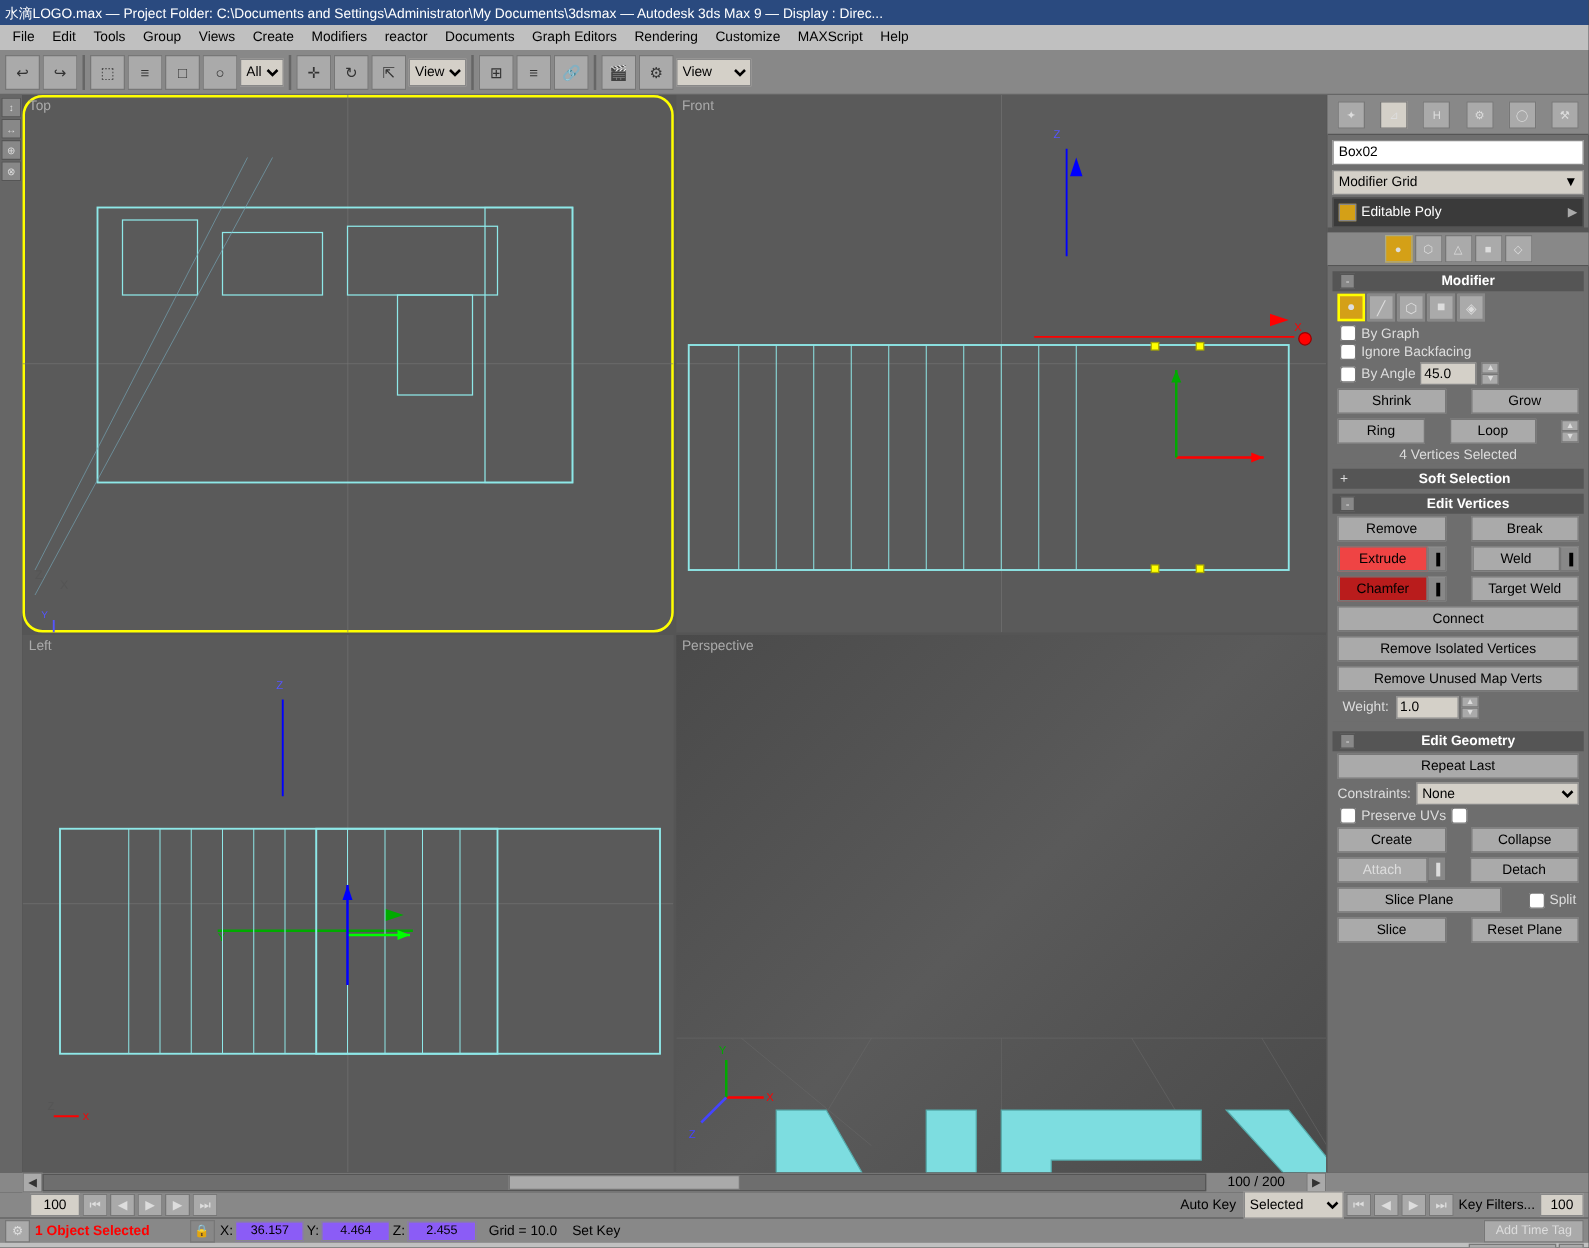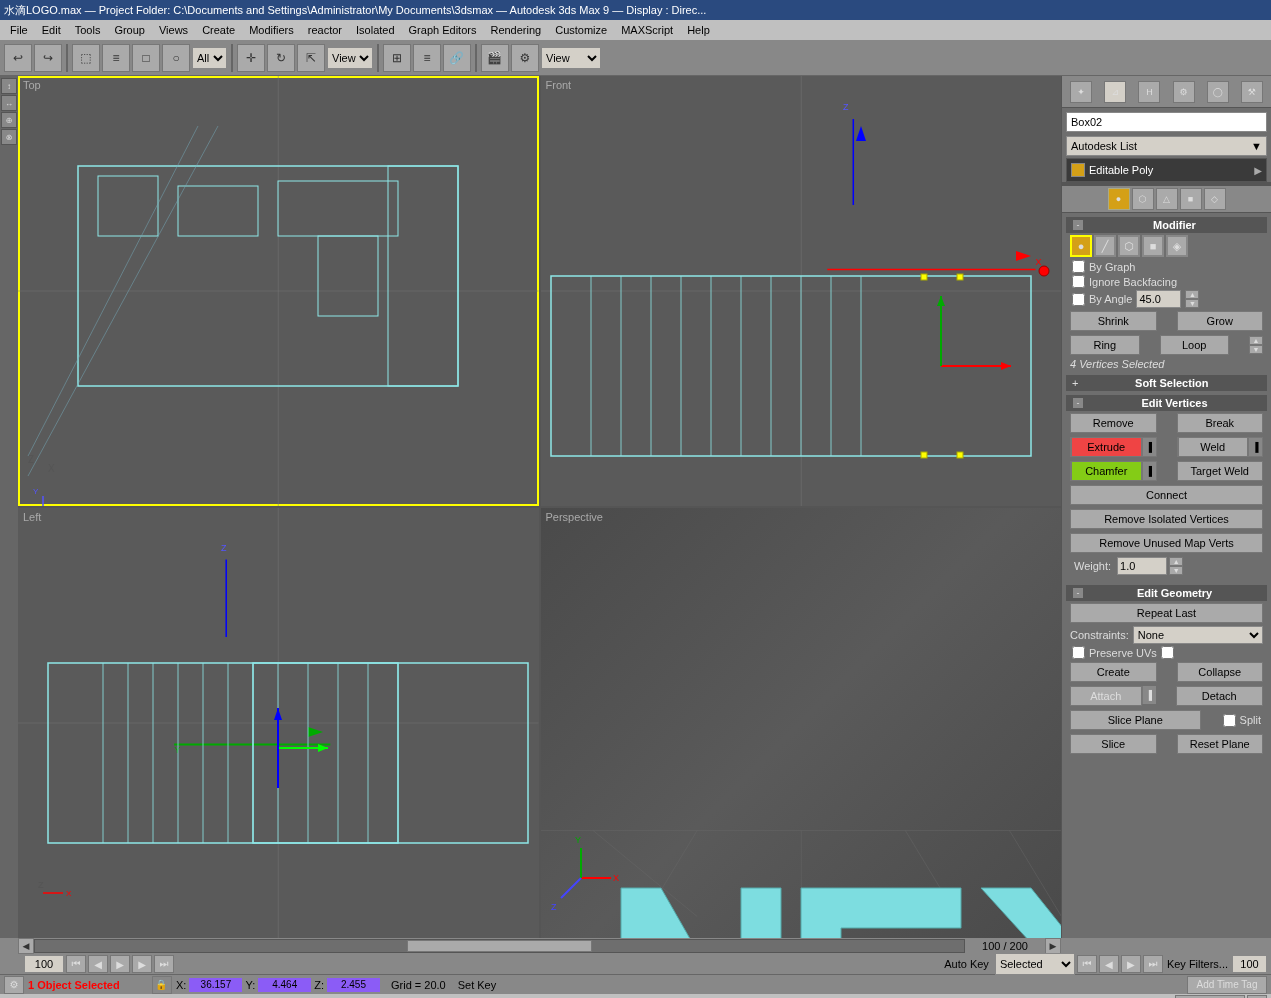--- a/index.html
+++ b/index.html
@@ -125,7 +125,7 @@
   <span class="menu-item">Create</span>
   <span class="menu-item">Modifiers</span>
   <span class="menu-item">reactor</span>
-  <span class="menu-item">Isolated</span>
+  <span class="menu-item">Documents</span>
   <span class="menu-item">Graph Editors</span>
   <span class="menu-item">Rendering</span>
   <span class="menu-item">Customize</span>

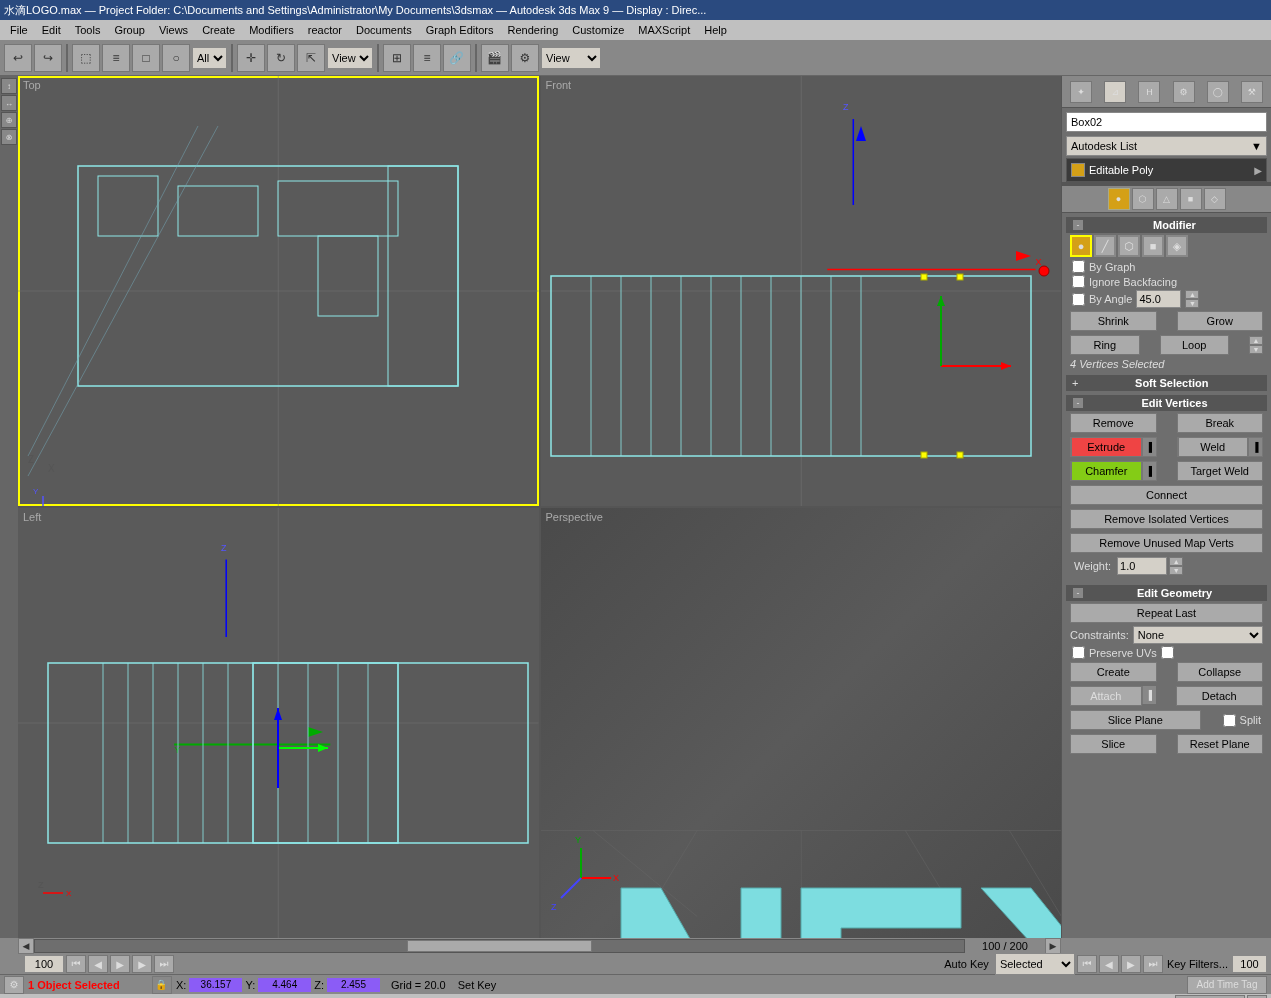--- a/index.html
+++ b/index.html
@@ -26,7 +26,7 @@
     #viewport-area { flex: 1; display: grid; grid-template-columns: 1fr 1fr; grid-template-rows: 1fr 1fr; background: #555; gap: 2px; }
     
     .viewport { position: relative; background: #5a5a5a; overflow: hidden; }
-    .viewport.active { outline: 2px solid #ffff00; outline-offset: -2px; }
+    .viewport.active { outline: 2px solid #ffff00; outline-offset: -2px; border-radius: 16px; }
     .viewport-label { position: absolute; top: 3px; left: 5px; color: #aaa; font-size: 11px; z-index: 10; }
     
     

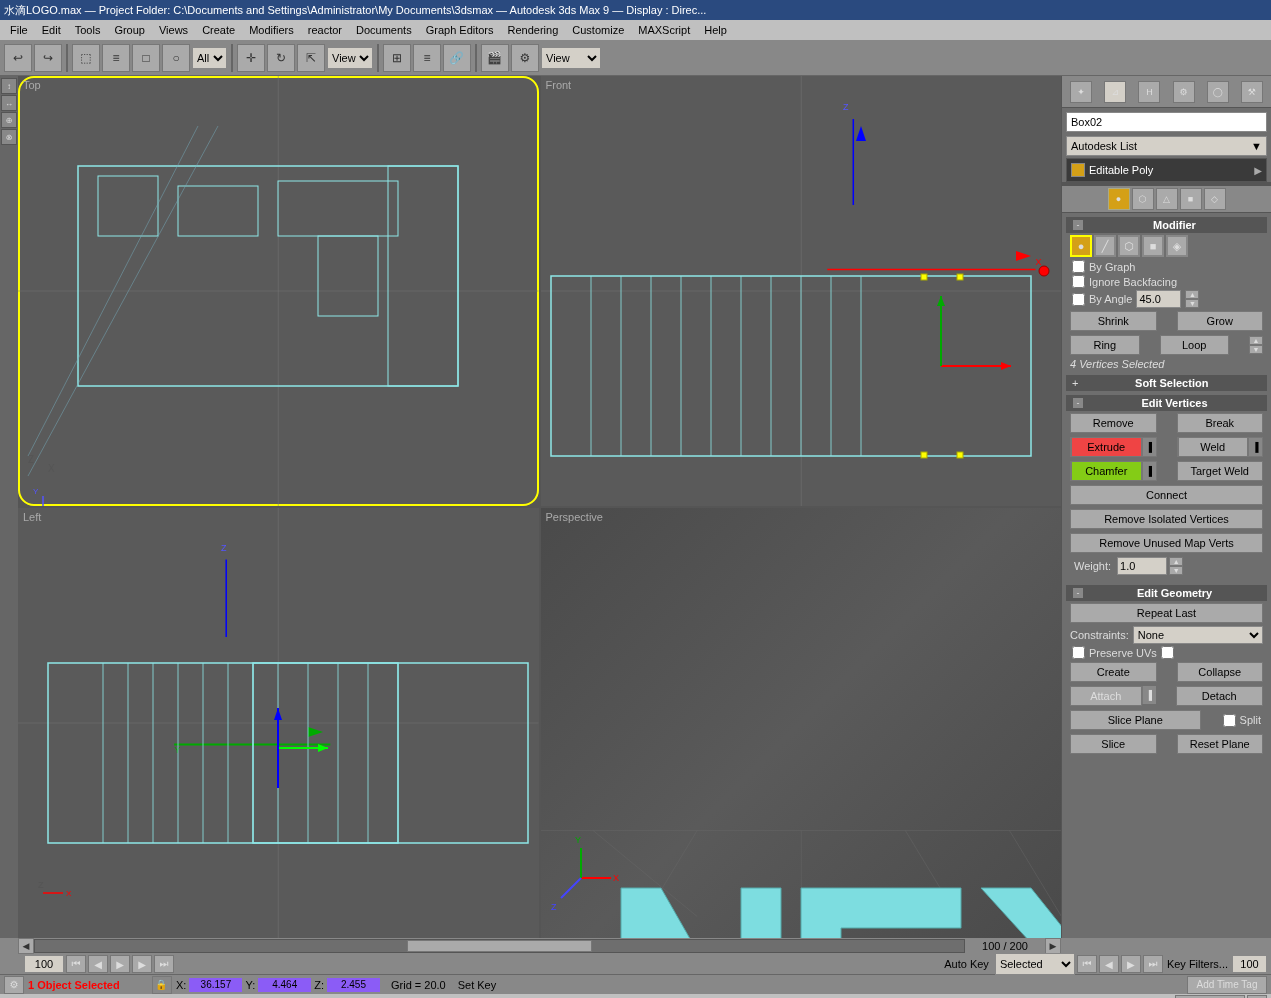--- a/index.html
+++ b/index.html
@@ -347,7 +347,7 @@
     <input type="text" id="obj-name-field" value="Box02" style="">
 
     <div id="modifier-dropdown">
-      <span>Autodesk List</span>
+      <span>Modifier Grid</span>
       <span>▼</span>
     </div>
 

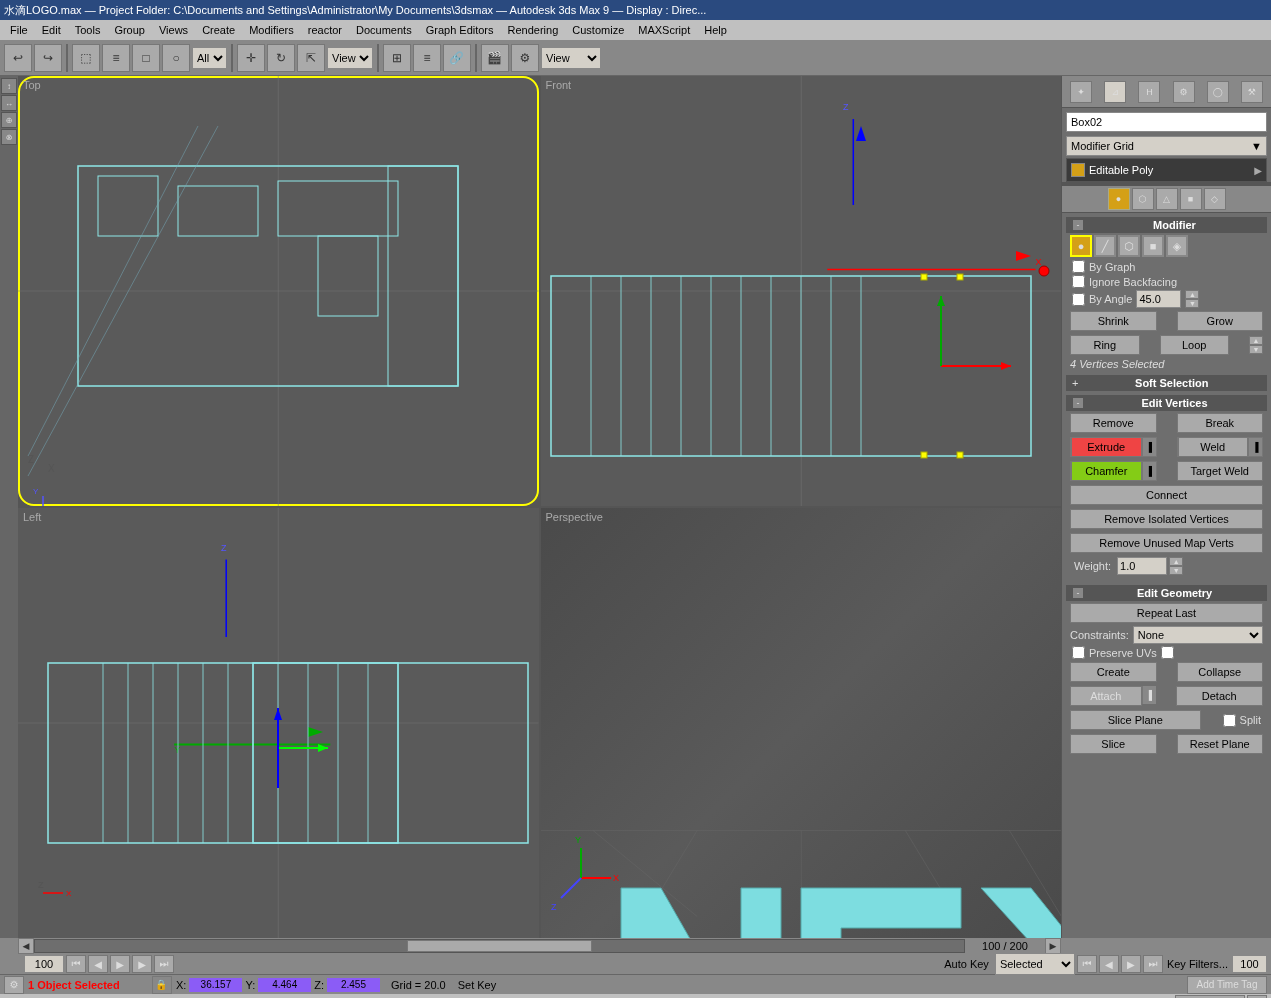--- a/index.html
+++ b/index.html
@@ -70,7 +70,7 @@
     .panel-spin { width: 14px; display: flex; flex-direction: column; }
     .spin-btn { width: 14px; height: 9px; background: #aaa; border: 1px solid #777; cursor: pointer; display: flex; align-items: center; justify-content: center; font-size: 7px; }
     
-    .vertices-selected { color: #ddd; font-size: 11px; text-align: left; padding: 1px 4px; font-style: italic; }
+    .vertices-selected { color: #ddd; font-size: 11px; text-align: center; padding: 1px 4px; }
     .edit-vert-btn-with-arrow { flex: 1; height: 20px; background: #aaa; border: 1px solid #777; color: #000; font-size: 11px; cursor: pointer; display: flex; align-items: center; }
     .btn-label { flex: 1; text-align: center; }
     .btn-arrow { width: 14px; height: 18px; background: #888; border-left: 1px solid #777; display: flex; align-items: center; justify-content: center; font-size: 9px; }

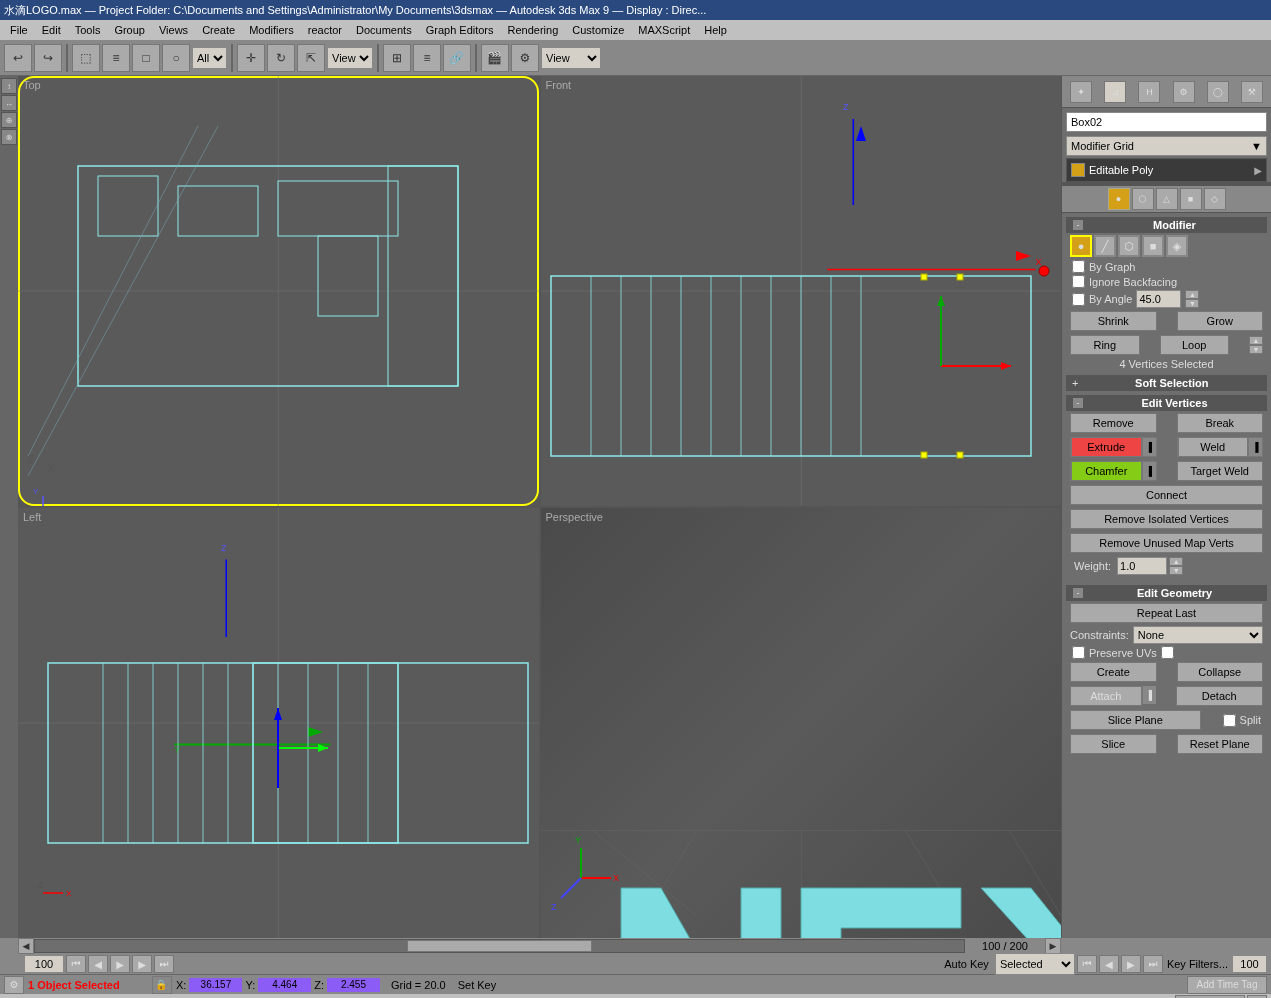--- a/index.html
+++ b/index.html
@@ -446,7 +446,7 @@
 
       <div class="panel-row">
         <div style="flex:1;display:flex;" class="edit-vert-btn-with-arrow">
-          <span class="btn-label" style="flex:1;text-align:center;height:20px;background:#84cc16;border:1px solid #777;cursor:pointer;display:flex;align-items:center;justify-content:center;">Chamfer</span>
+          <span class="btn-label" style="flex:1;text-align:center;height:20px;background:#b91c1c;border:1px solid #777;cursor:pointer;display:flex;align-items:center;justify-content:center;">Chamfer</span>
           <div class="btn-arrow">▐</div>
         </div>
         <div class="panel-btn">Target Weld</div>

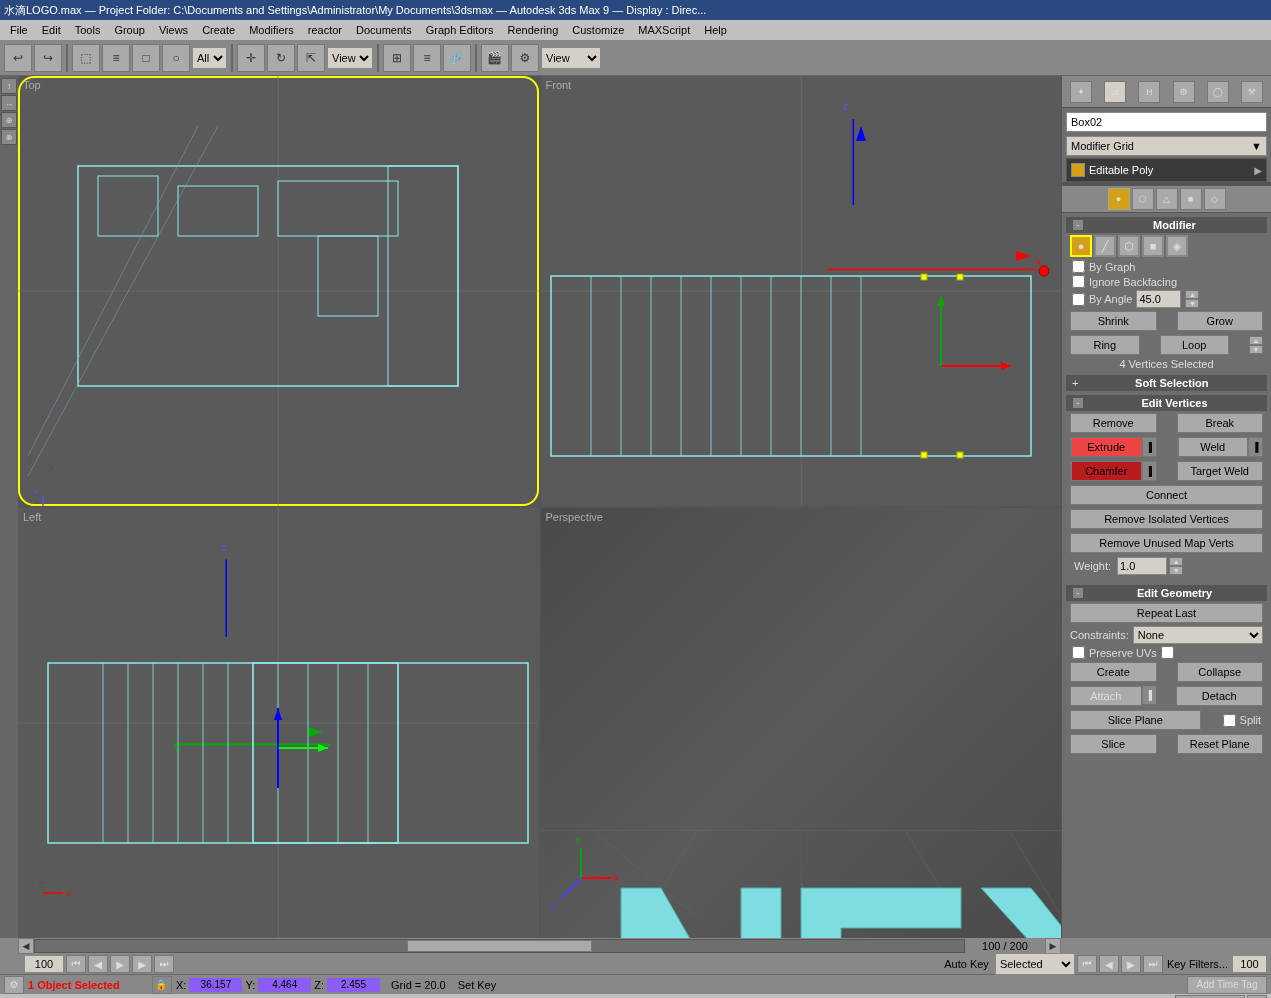--- a/index.html
+++ b/index.html
@@ -579,7 +579,7 @@
     <input type="text" class="coord-input" value="2.455" style="">
   </div>
 
-  <span style="color:#000;font-size:11px;padding:0 6px;">Grid = 20.0</span>
+  <span style="color:#000;font-size:11px;padding:0 6px;">Grid = 10.0</span>
 
   <div style="padding:0 2px;color:#000;font-size:11px;">Set Key</div>
 

